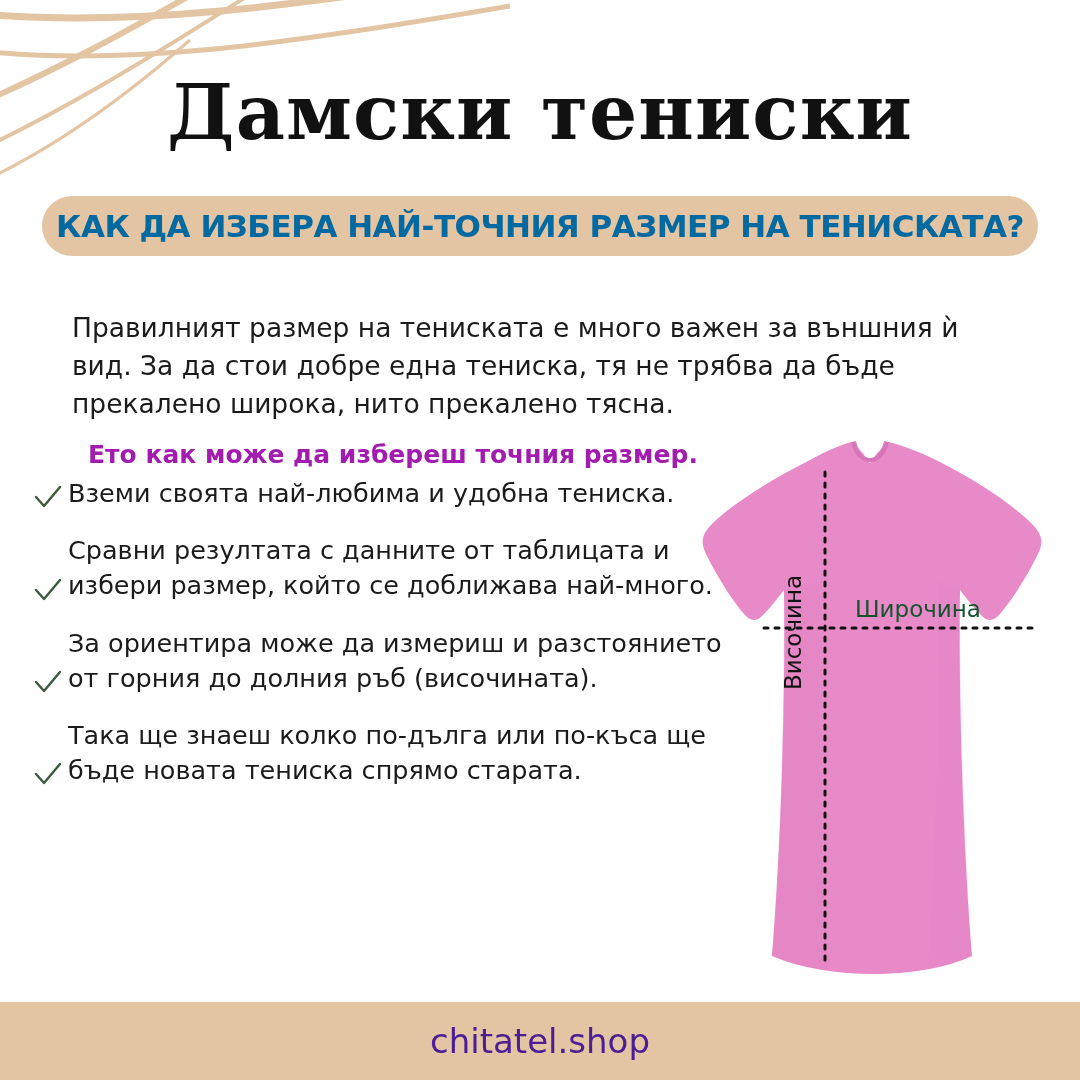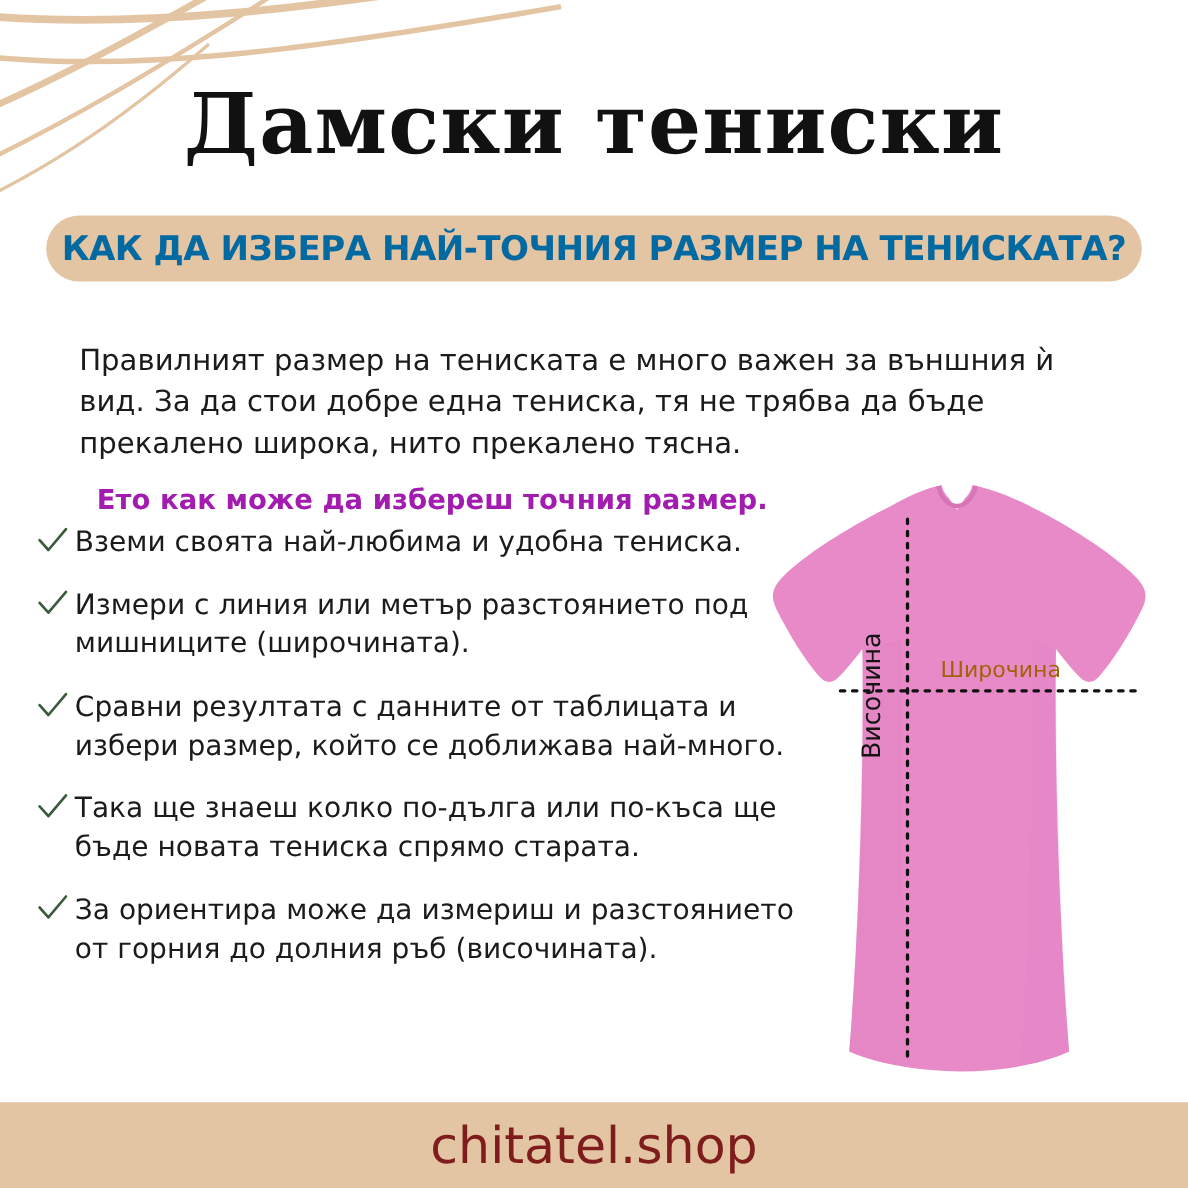--- a/index.html
+++ b/index.html
@@ -92,7 +92,7 @@
   }
   .check-item {
     display: flex;
-    align-items: flex-start;
+    align-items: flex-end;
     margin-bottom: 22px;
   }
   .check-icon {

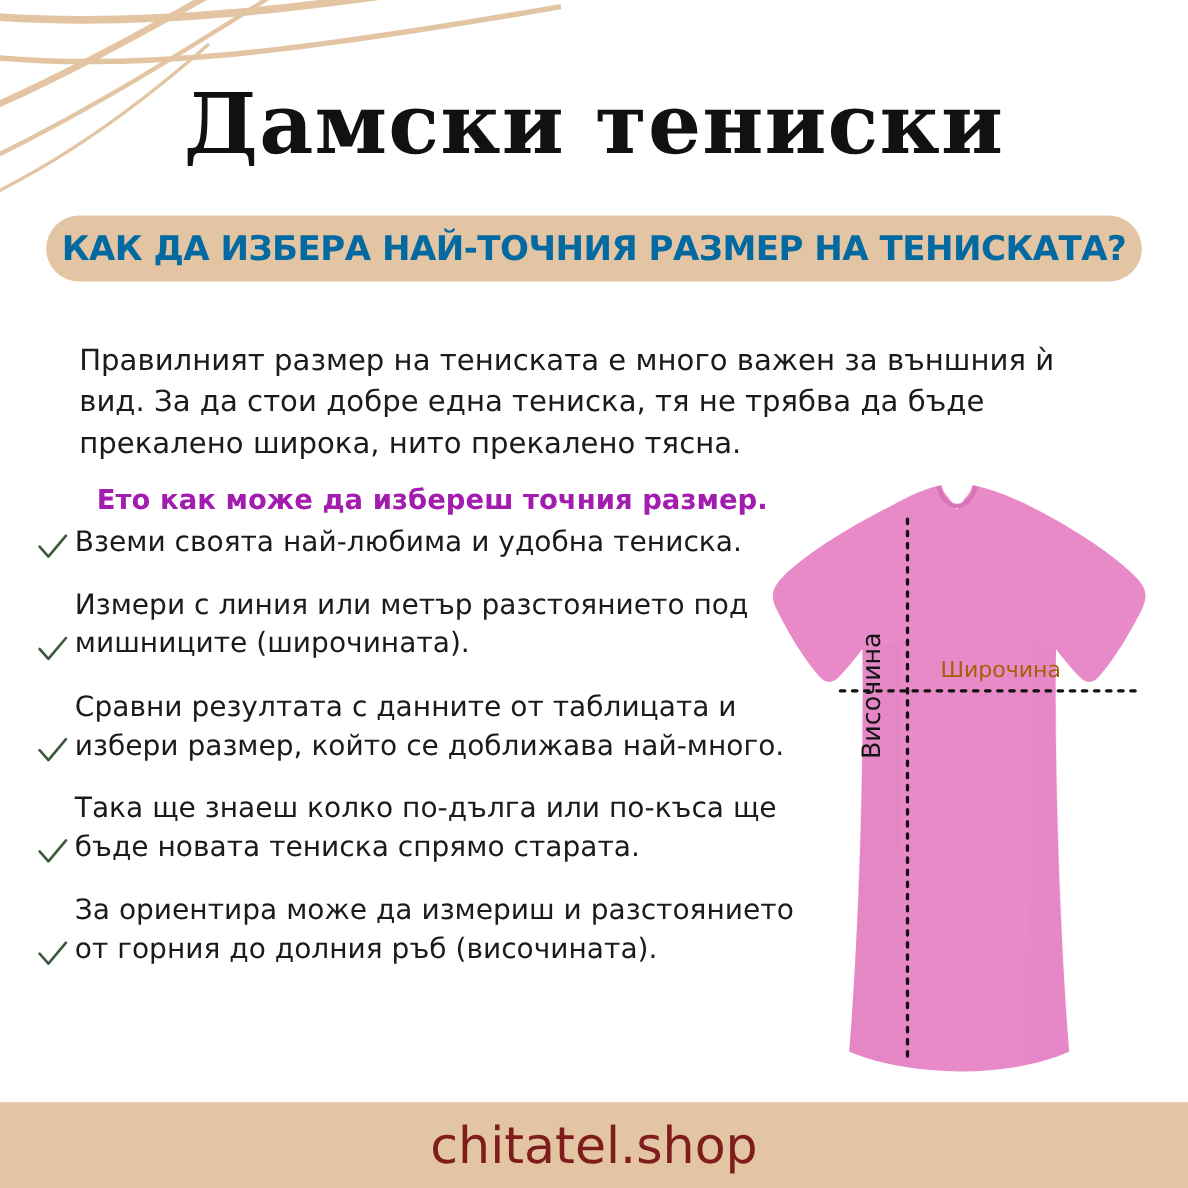--- a/index.html
+++ b/index.html
@@ -182,14 +182,6 @@
         </svg>
     </span>
     <span class="check-text">Вземи своята най-любима и удобна тениска.</span>
-  </div>
-  <div class="check-item">
-    <span class="check-icon">
-      <svg width="28" height="26" viewBox="0 0 28 26" fill="none">
-          <path d="M2 12 L10 21 L26 2" stroke="#3c5a3c" stroke-width="2.4" fill="none" stroke-linecap="round" stroke-linejoin="round"></path>
-        </svg>
-    </span>
-    <span class="check-text">Измери с линия или метър разстоянието под мишниците (широчината).</span>
   </div>
   <div class="check-item">
     <span class="check-icon">

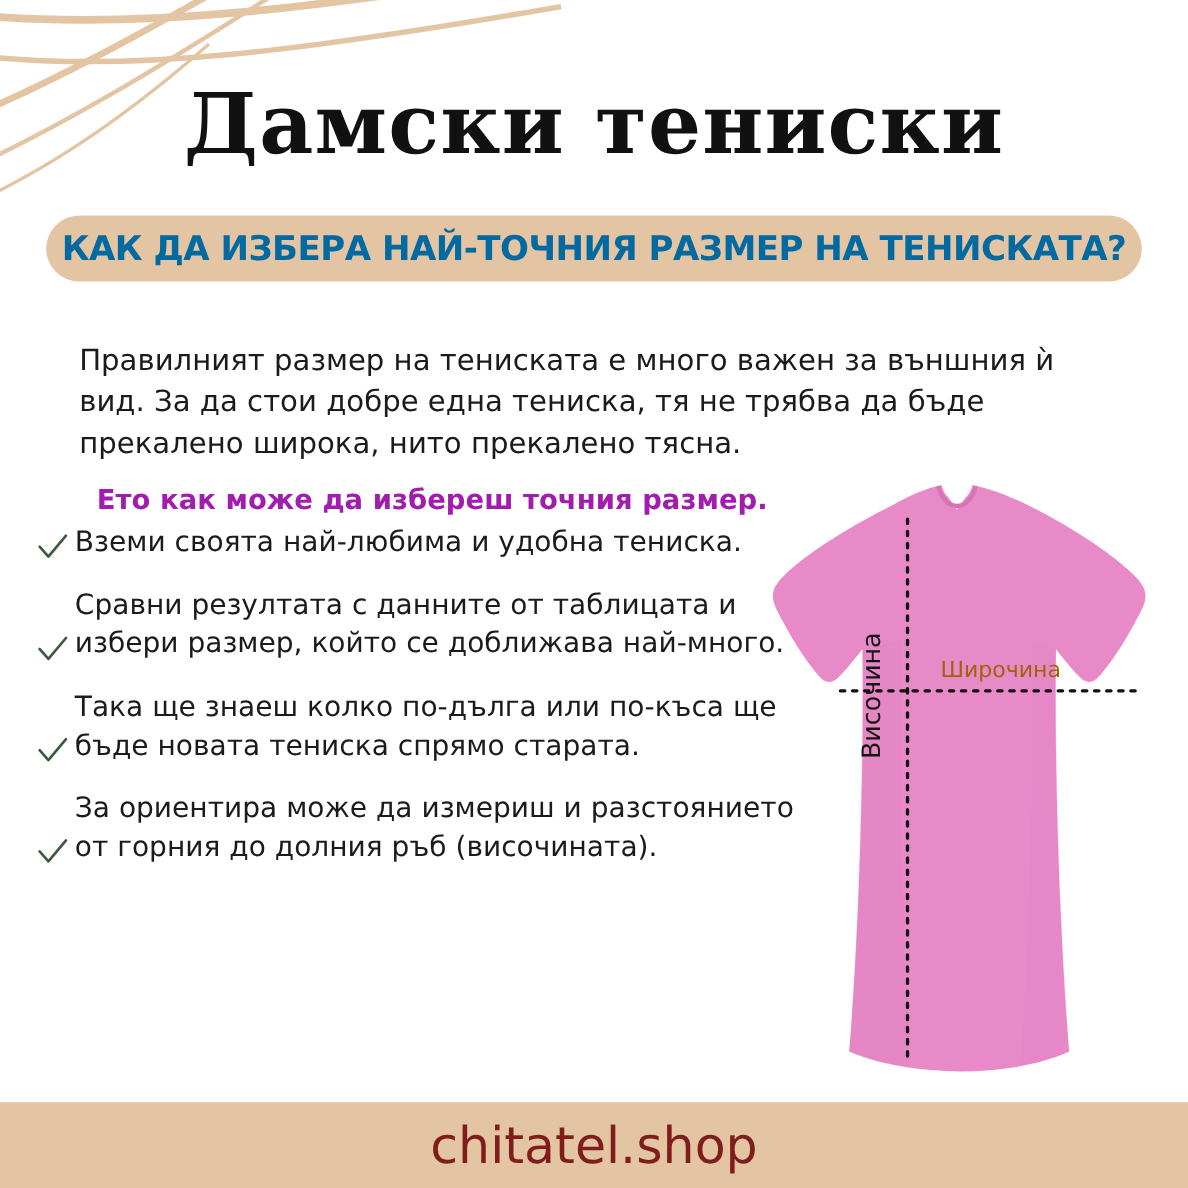--- a/index.html
+++ b/index.html
@@ -122,8 +122,8 @@
     position: absolute;
     left: 855px;
     top: 596px;
-    font-size: 20px;
-    color: #a16207;
+    font-size: 23px;
+    color: #14532d;
   }
   .label-height {
     position: absolute;

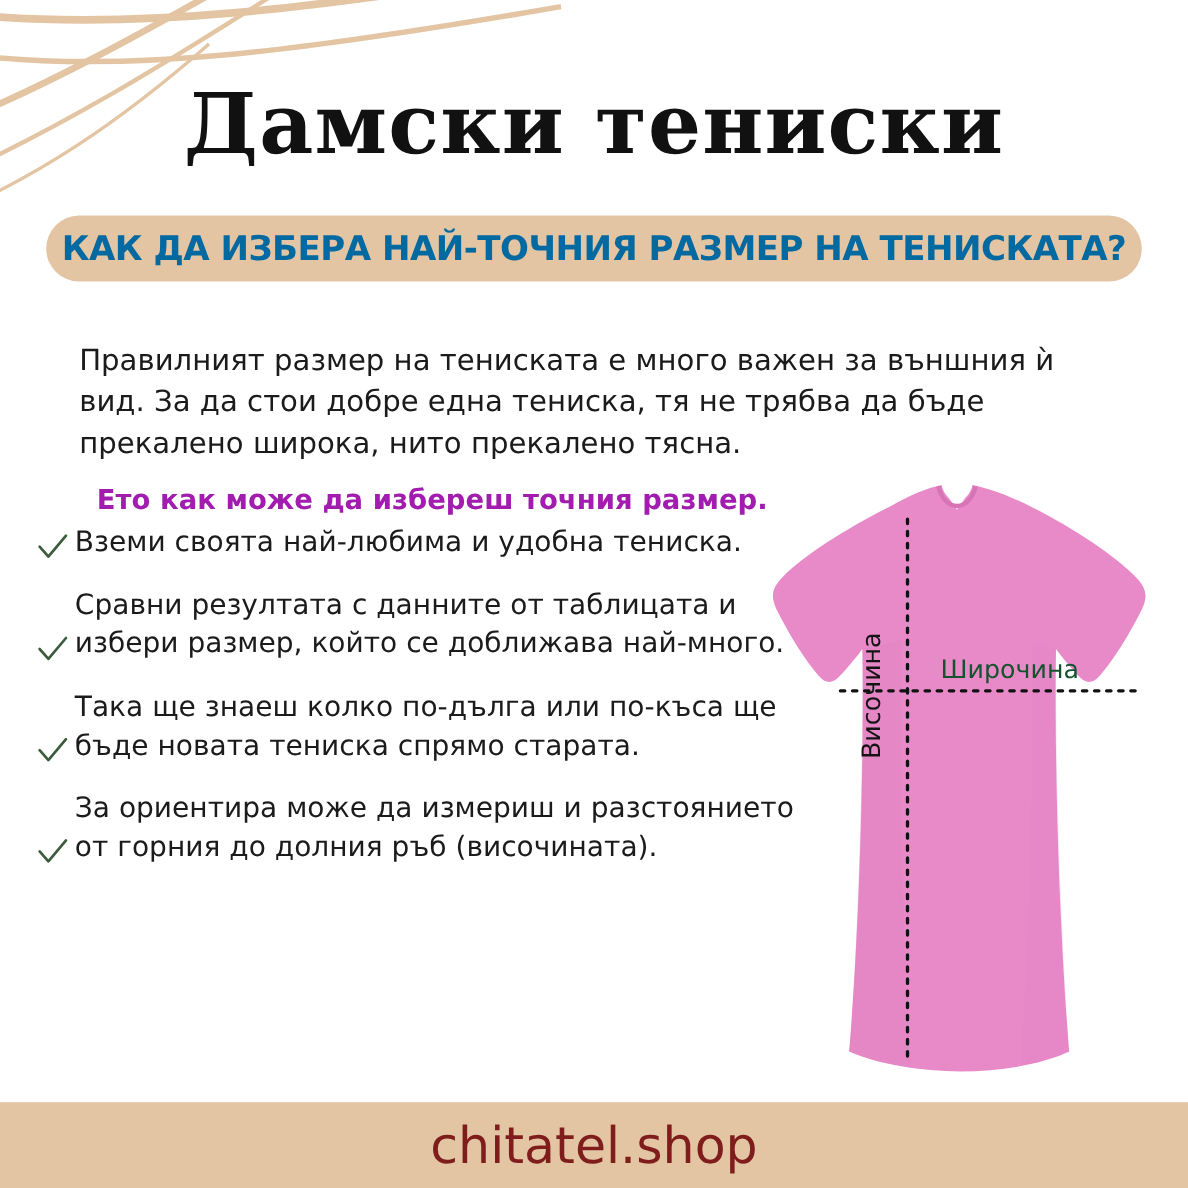--- a/index.html
+++ b/index.html
@@ -197,15 +197,15 @@
           <path d="M2 12 L10 21 L26 2" stroke="#3c5a3c" stroke-width="2.4" fill="none" stroke-linecap="round" stroke-linejoin="round"></path>
         </svg>
     </span>
+    <span class="check-text">За ориентира може да измериш и разстоянието от горния до долния ръб (височината).</span>
+  </div>
+  <div class="check-item">
+    <span class="check-icon">
+      <svg width="28" height="26" viewBox="0 0 28 26" fill="none">
+          <path d="M2 12 L10 21 L26 2" stroke="#3c5a3c" stroke-width="2.4" fill="none" stroke-linecap="round" stroke-linejoin="round"></path>
+        </svg>
+    </span>
     <span class="check-text">Така ще знаеш колко по-дълга или по-къса ще бъде новата тениска спрямо старата.</span>
-  </div>
-  <div class="check-item">
-    <span class="check-icon">
-      <svg width="28" height="26" viewBox="0 0 28 26" fill="none">
-          <path d="M2 12 L10 21 L26 2" stroke="#3c5a3c" stroke-width="2.4" fill="none" stroke-linecap="round" stroke-linejoin="round"></path>
-        </svg>
-    </span>
-    <span class="check-text">За ориентира може да измериш и разстоянието от горния до долния ръб (височината).</span>
   </div>
 </div>
 

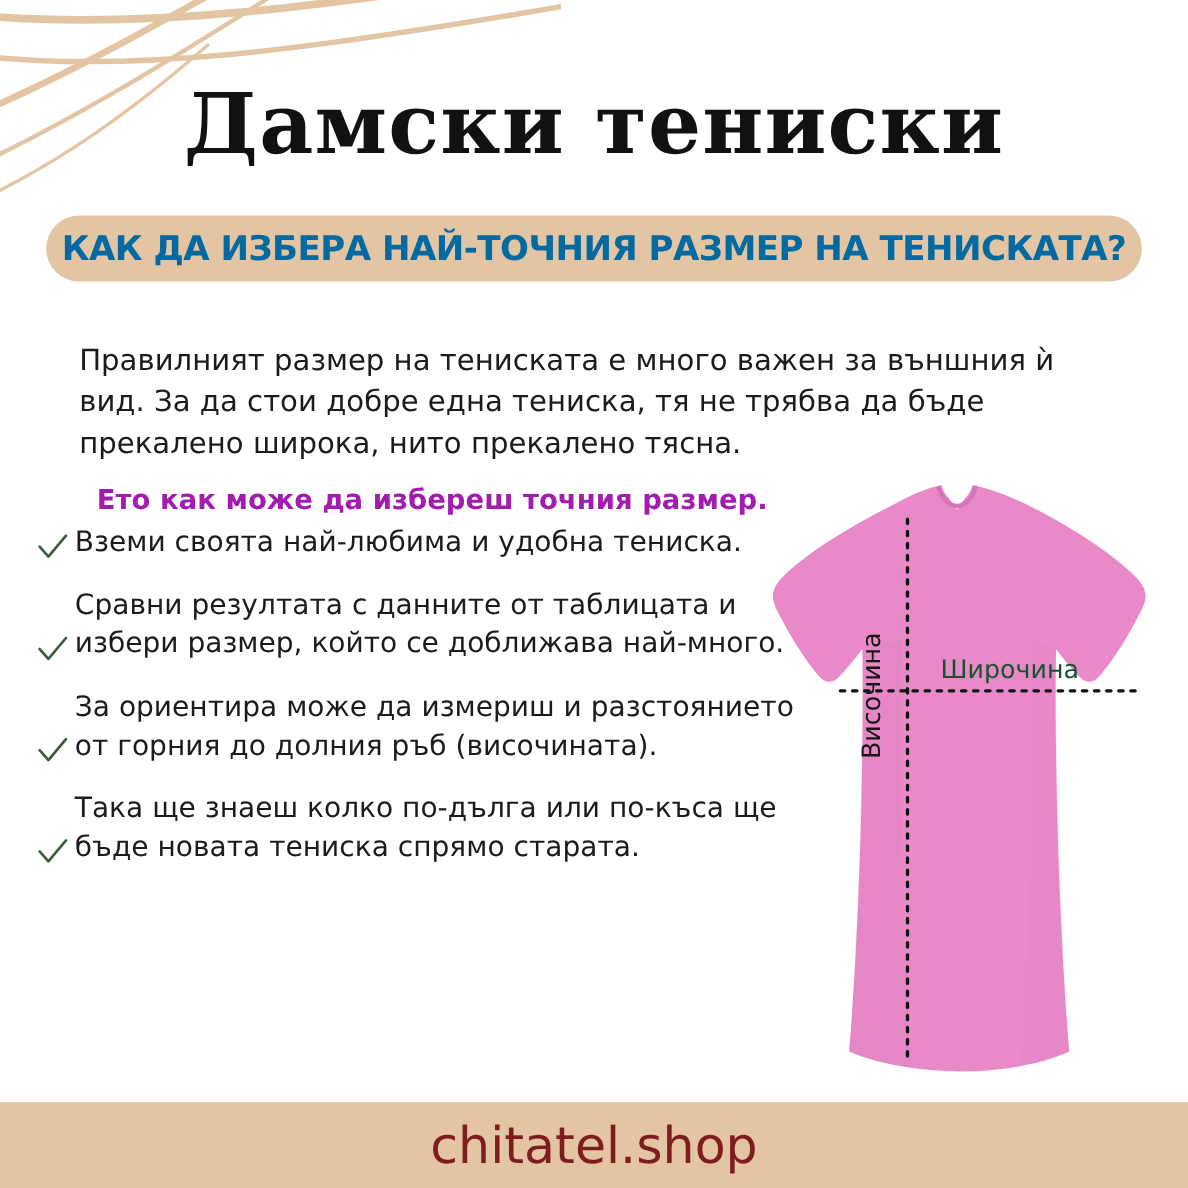--- a/index.html
+++ b/index.html
@@ -148,8 +148,8 @@
     justify-content: center;
   }
   .footer-text {
-    font-size: 46px;
-    color: #7f1d1d;
+    font-size: 34px;
+    color: #4c1d95;
   }
 </style>
 </head>

